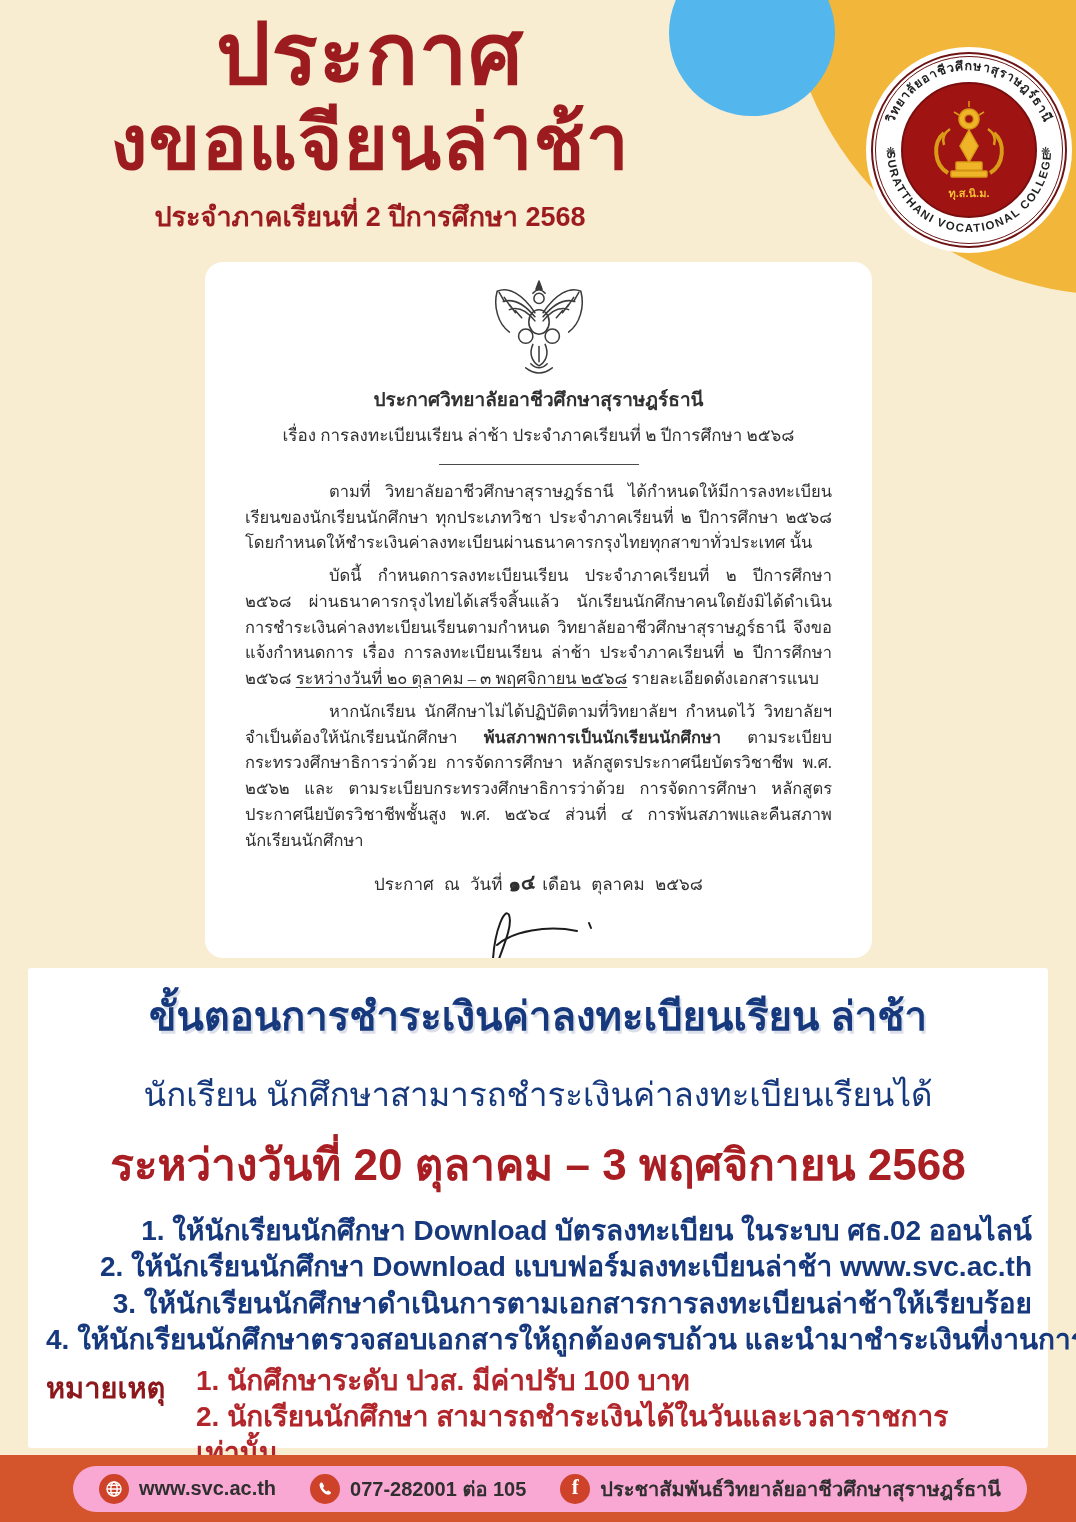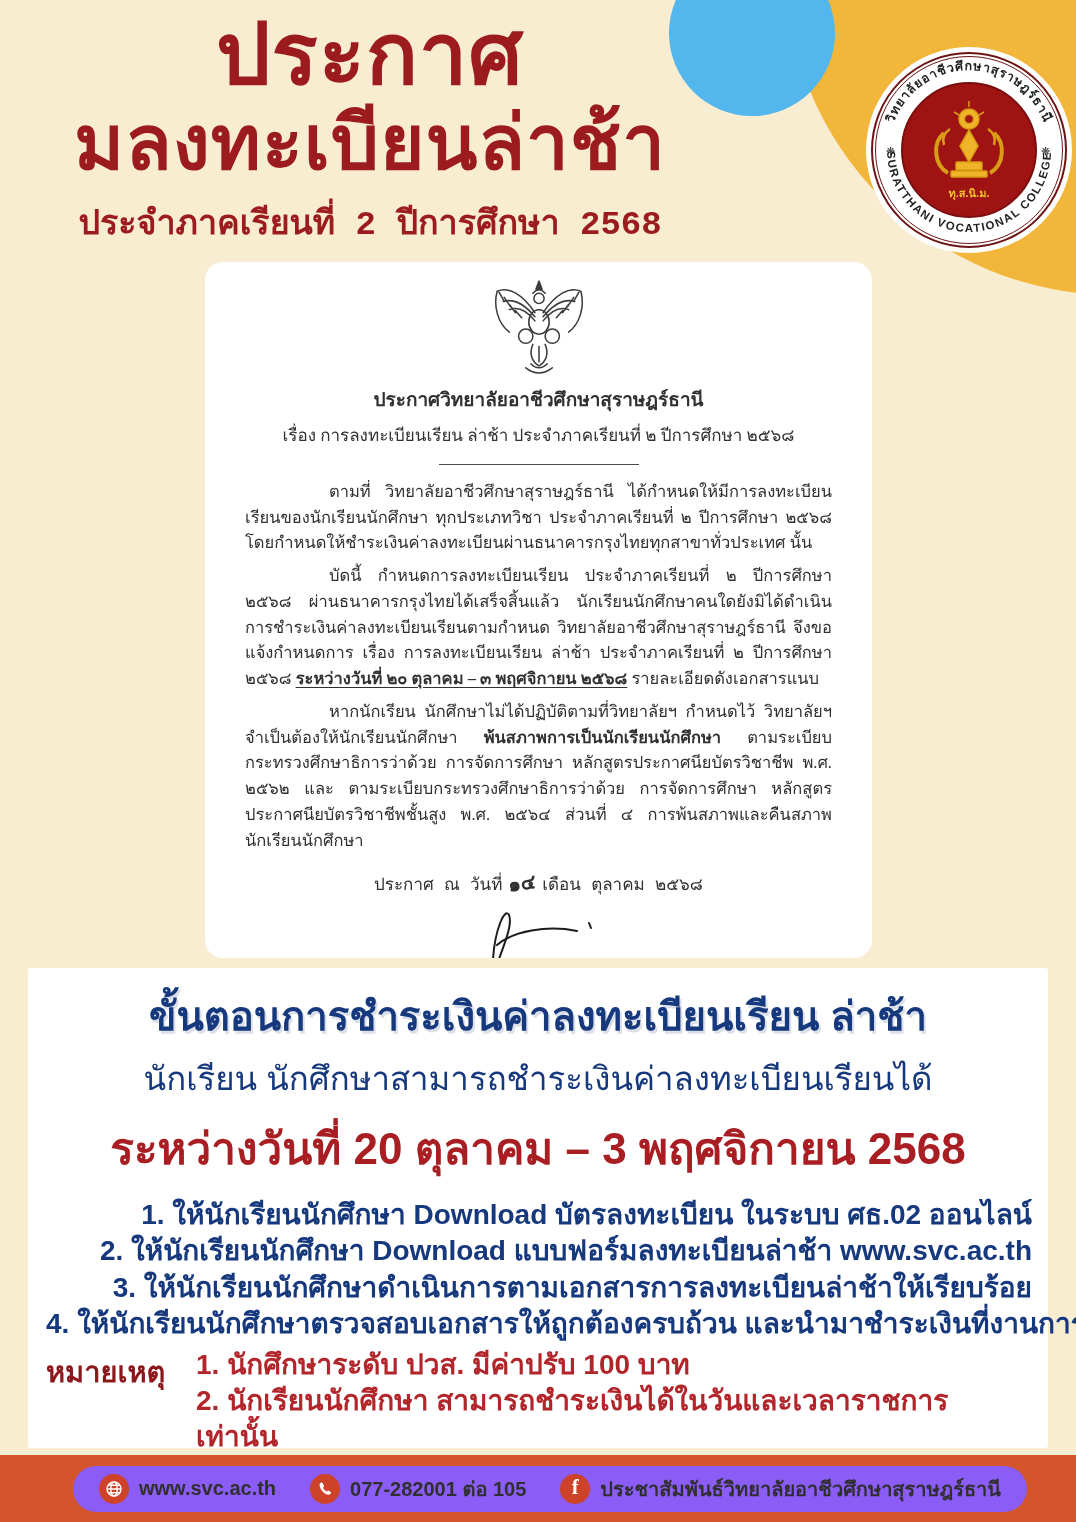--- a/index.html
+++ b/index.html
@@ -106,7 +106,7 @@
 
   <div class="title-block">
     <div class="title-line1">ประกาศ</div>
-    <div class="title-line2">มลงทะเบียนล่าช้า</div>
+    <div class="title-line2">งขอแจียนล่าช้า</div>
     <div class="title-sub">ประจำภาคเรียนที่ 2 ปีการศึกษา 2568</div>
   </div>
 

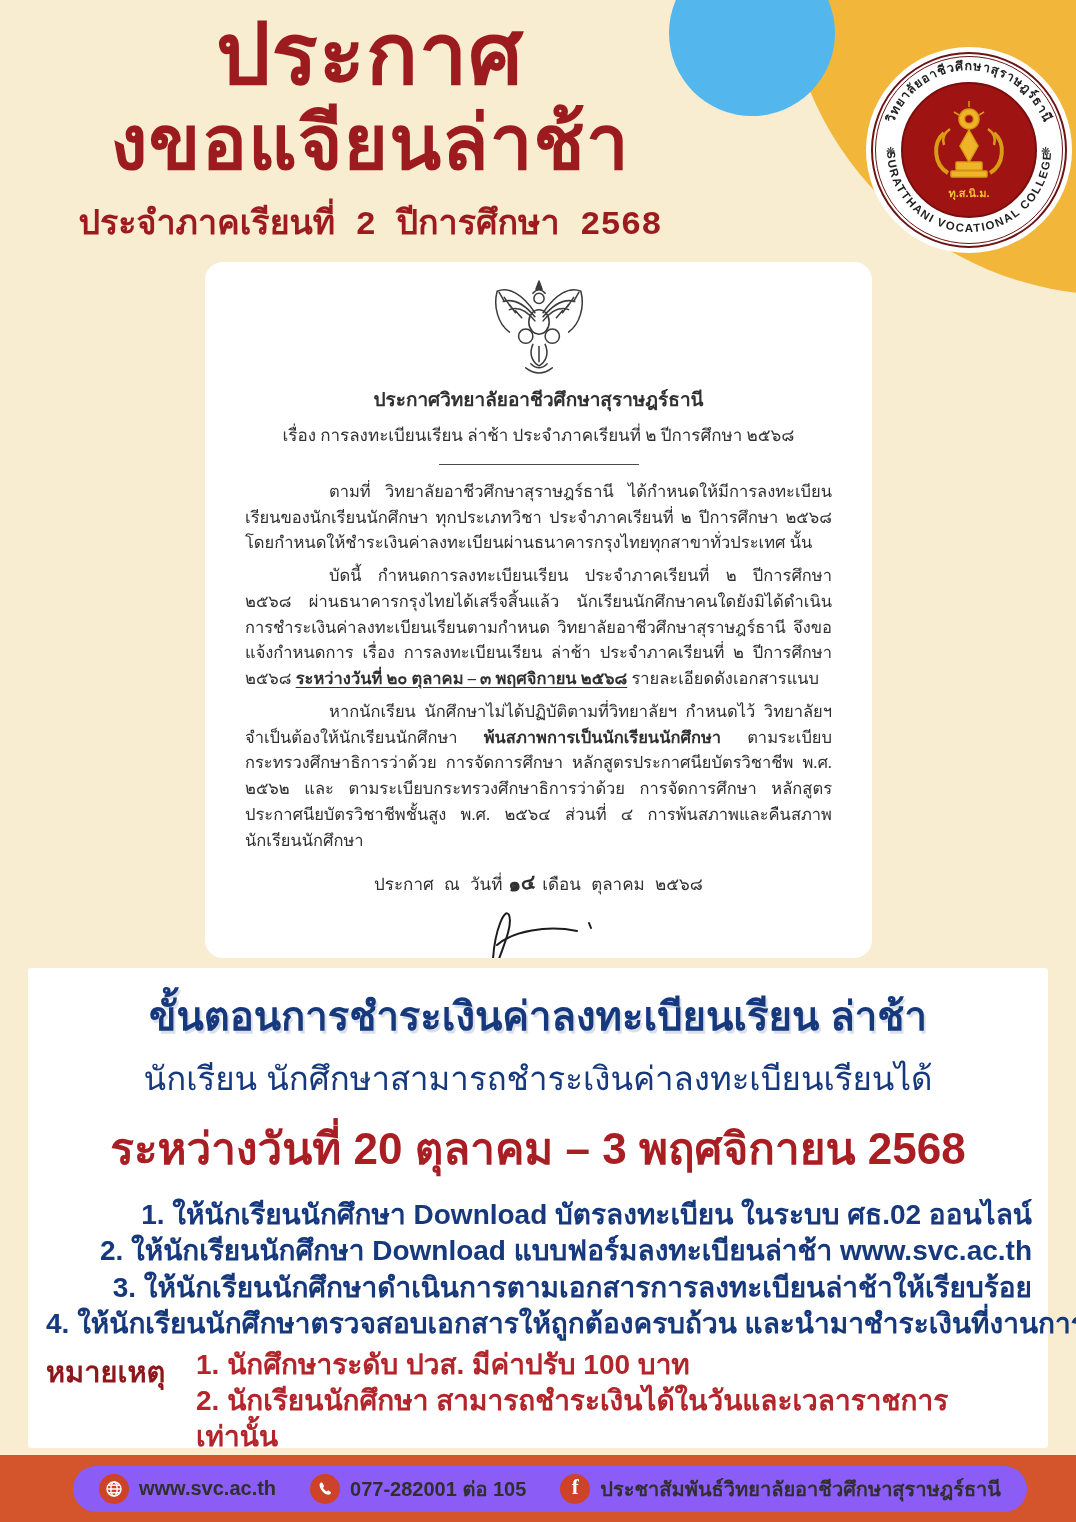--- a/index.html
+++ b/index.html
@@ -16,7 +16,7 @@
   .title-block{position:absolute;left:0;top:8px;width:740px;text-align:center;color:#9c1b1f;}
   .title-line1{font-size:86px;font-weight:800;line-height:1.08;letter-spacing:1px;}
   .title-line2{font-size:76px;font-weight:800;line-height:1.05;margin-top:2px;letter-spacing:1px;}
-  .title-sub{font-size:34px;font-weight:700;margin-top:12px;font-family:Liberation Mono, monospace;}
+  .title-sub{font-size:27px;font-weight:700;margin-top:12px;}
   
   .doc{
     position:absolute;left:205px;top:262px;width:667px;height:696px;

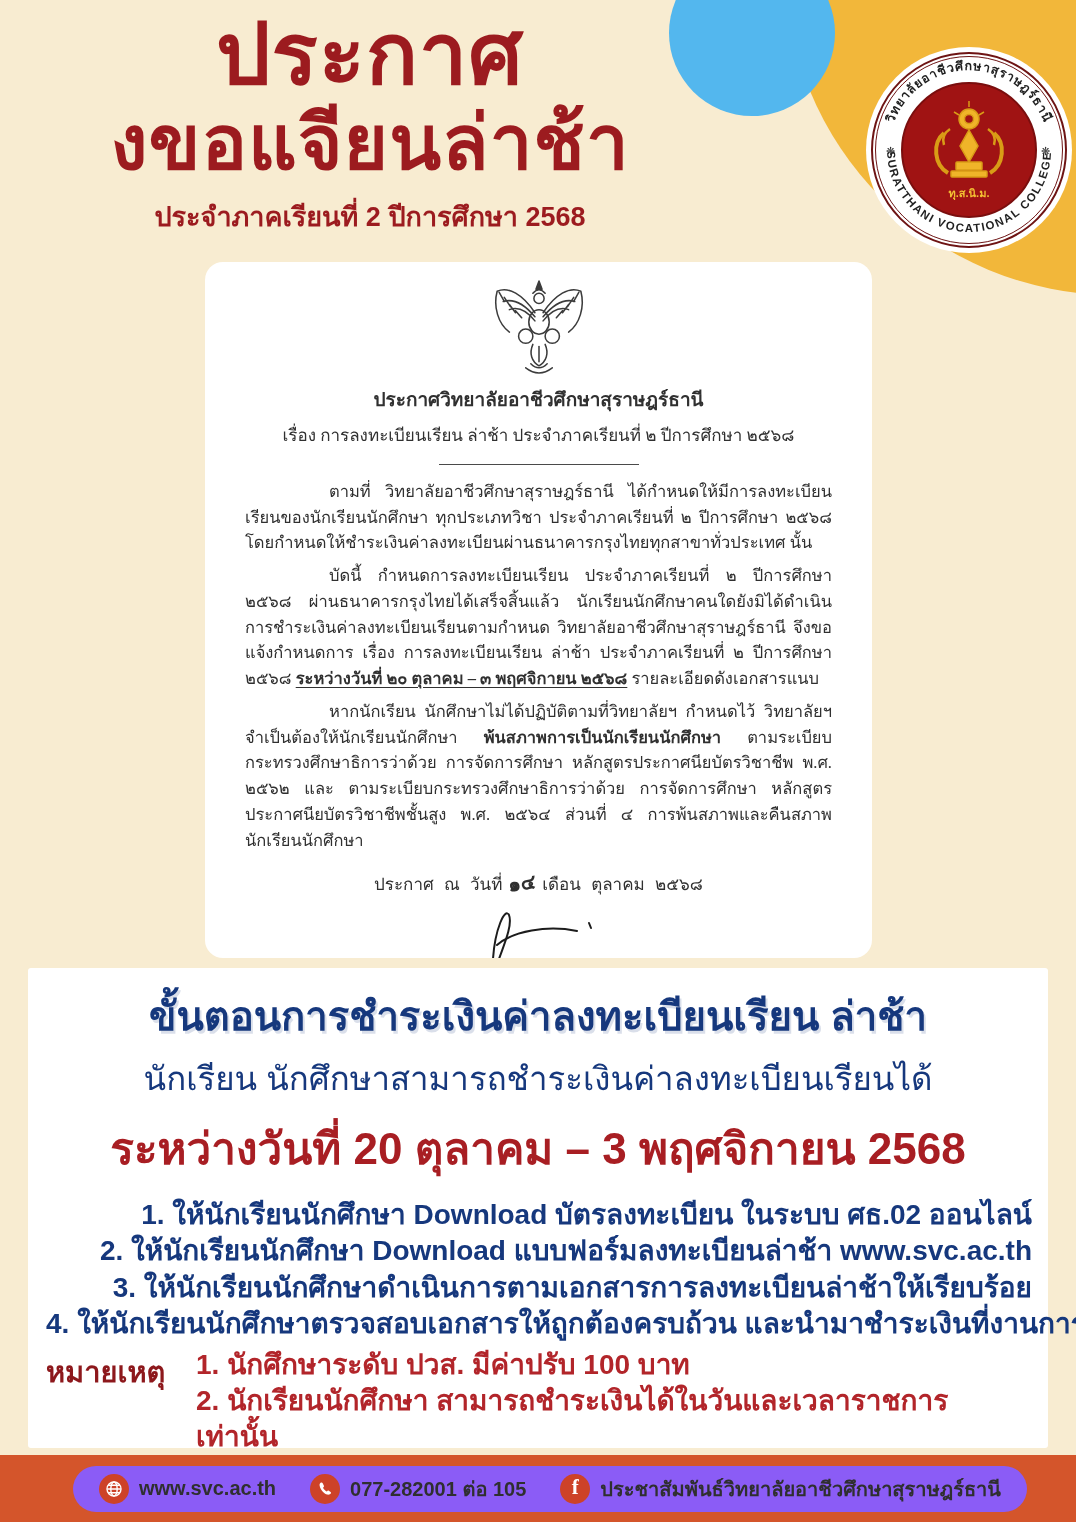--- a/index.html
+++ b/index.html
@@ -29,7 +29,7 @@
   .doc-subject{text-align:center;font-size:17px;margin-top:7px;}
   .doc-divider{width:200px;height:0;border-top:1.6px solid #4a4a4a;margin:16px auto 14px auto;}
   .doc-para{font-size:16.5px;line-height:1.56;text-align:justify;text-indent:84px;margin:0 0 7px 0;}
-  .u-bold{font-weight:bold;text-decoration:underline;text-underline-offset:3px;}
+  .u-bold{font-weight:normal;text-decoration:underline;text-underline-offset:3px;}
   .b{font-weight:bold;}
   .sig-block{text-align:center;margin-top:14px;}
   .sig-date{font-size:17px;word-spacing:6px;}

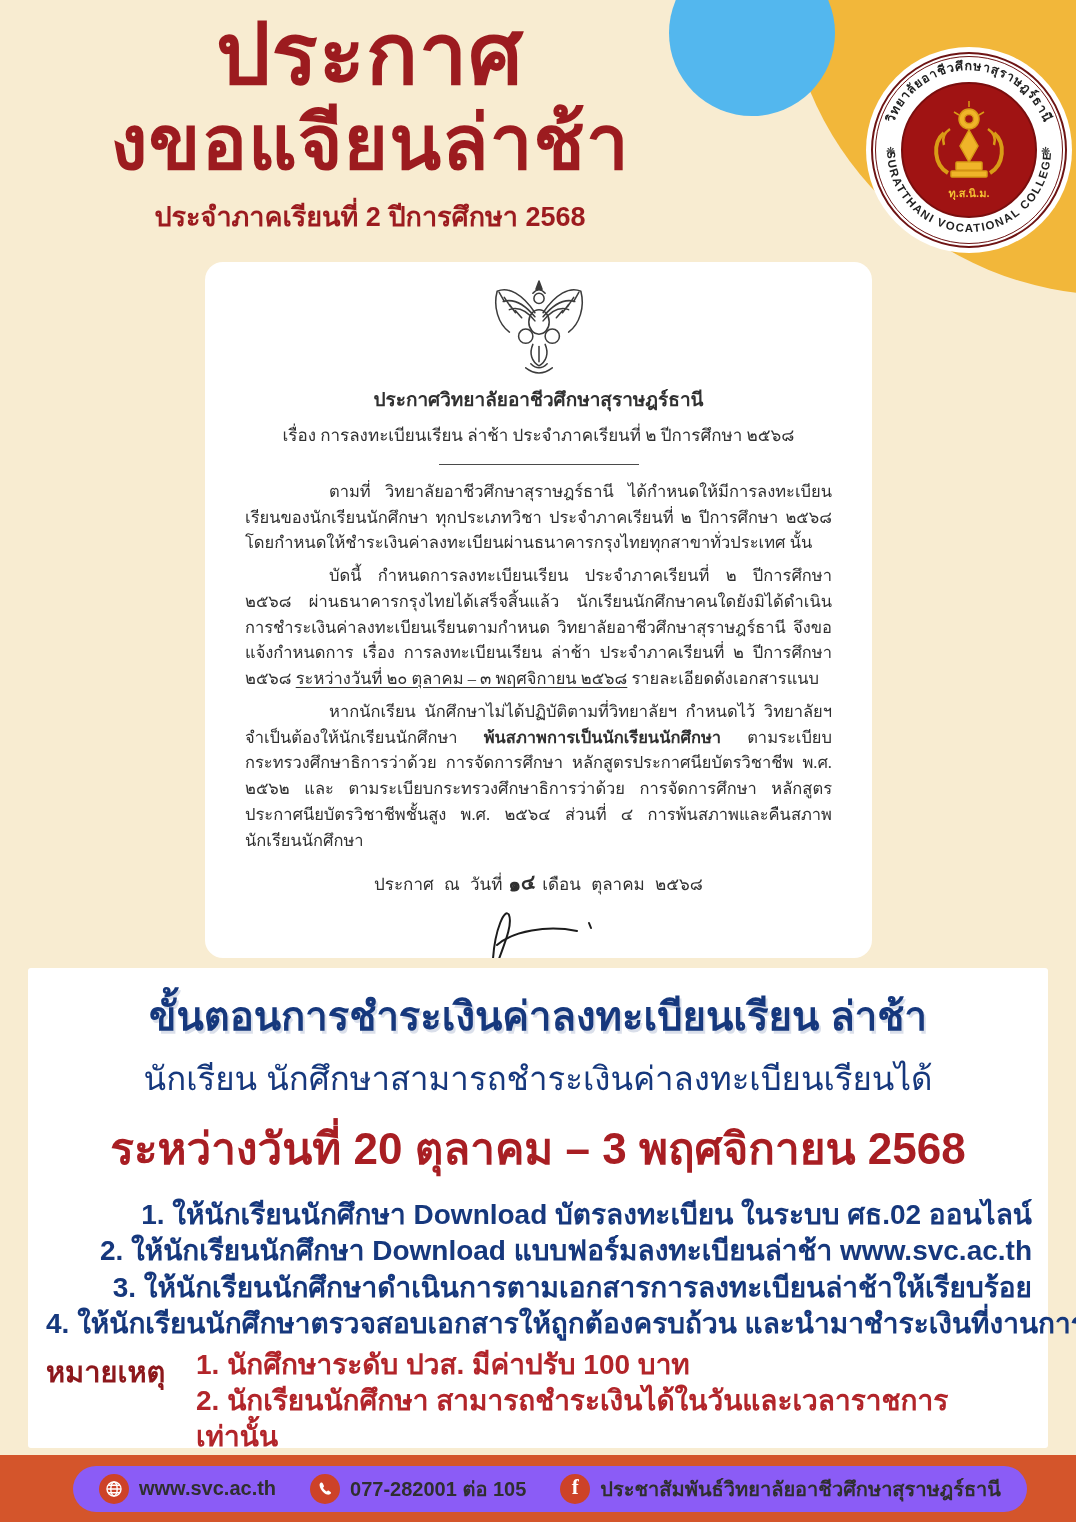--- a/index.html
+++ b/index.html
@@ -42,7 +42,7 @@
   }
   .panel-title{text-align:center;font-size:40px;font-weight:800;color:#16387d;
     text-shadow:2px 3px 0 rgba(22,56,125,0.16);}
-  .panel-sub{text-align:center;font-size:33px;font-weight:500;color:#16387d;margin-top:4px;}
+  .panel-sub{text-align:center;font-size:33px;font-weight:500;color:#16387d;margin-top:20px;}
   .panel-date{text-align:center;font-size:44px;font-weight:700;color:#a81e23;margin-top:8px;}
   .steps{margin:14px 0 0 2px;color:#16387d;font-size:28px;font-weight:600;line-height:1.3;text-align:right;}
   .step{white-space:nowrap;}

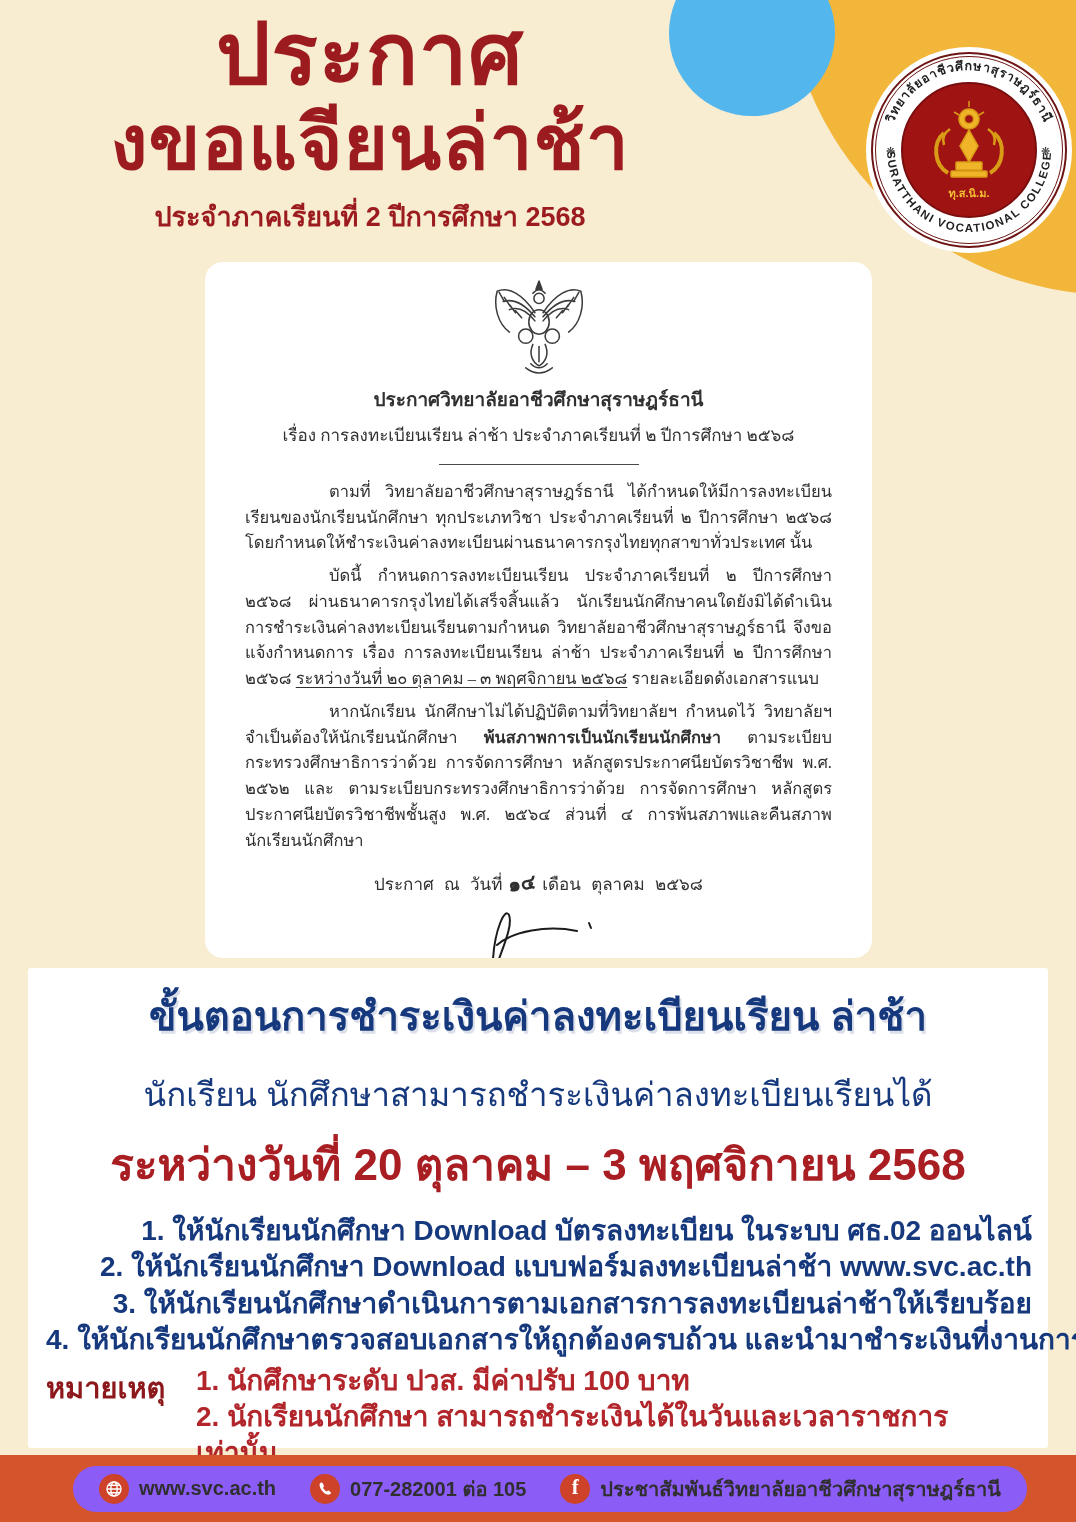--- a/index.html
+++ b/index.html
@@ -54,7 +54,7 @@
   
   .footer{position:absolute;left:0;top:1455px;width:1076px;height:67px;background:#d4552b;
     display:flex;align-items:center;justify-content:center;}
-  .pill{background:#8b5cf6;border-radius:26px;height:46px;display:inline-flex;align-items:center;
+  .pill{background:#f9a8d4;border-radius:26px;height:46px;display:inline-flex;align-items:center;
     padding:0 26px;gap:34px;margin-left:24px;}
   .contact{display:flex;align-items:center;gap:10px;font-size:20px;font-weight:700;color:#2f2f2f;}
   .cicon{width:30px;height:30px;border-radius:50%;background:#cd4228;color:#ffffff;

